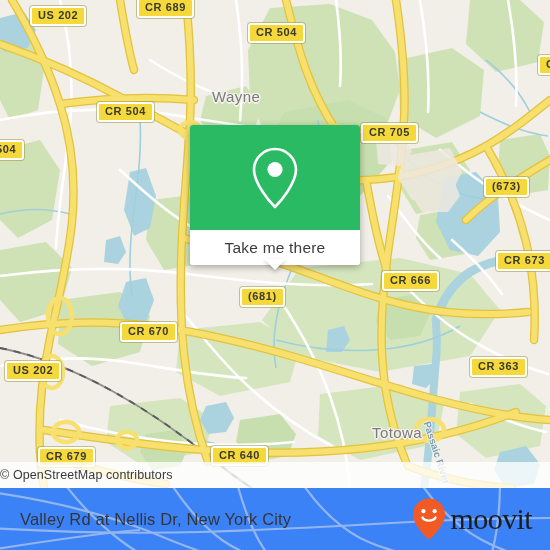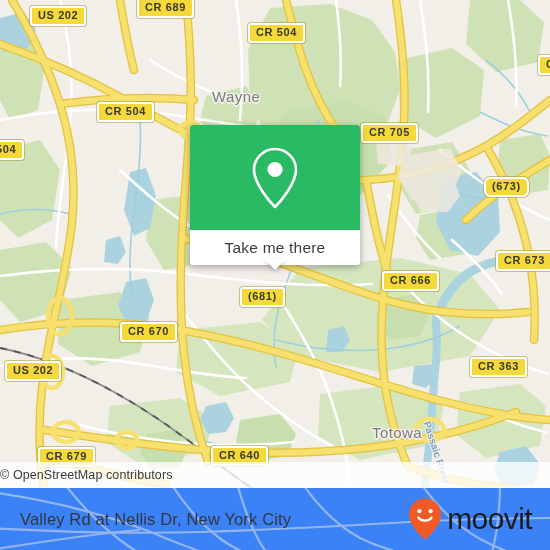--- a/index.html
+++ b/index.html
@@ -235,7 +235,7 @@
     <div class="shield" style="left:97px;top:102px;">CR 504</div>
     <div class="shield" style="left:361px;top:123px;">CR 705</div>
     <div class="shield" style="left:-12px;top:140px;">504</div>
-    <div class="shield" style="left:484px;top:177px;border-radius:6px;">(673)</div>
+    <div class="shield" style="left:484px;top:177px;">(673)</div>
     <div class="shield" style="left:382px;top:271px;">CR 666</div>
     <div class="shield" style="left:496px;top:251px;">CR 673</div>
     <div class="shield" style="left:240px;top:287px;">(681)</div>

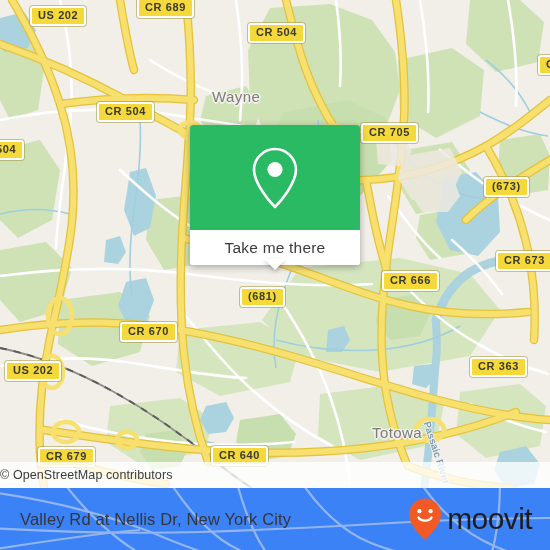--- a/index.html
+++ b/index.html
@@ -71,7 +71,7 @@
   }
   .brand{position:relative;z-index:2;display:flex;align-items:center;padding-right:18px;}
   .brand-word{font-size:30px;color:#1c1c1c;letter-spacing:-.6px;line-height:30px;
-    font-family:Liberation Sans, sans-serif;font-weight:500;}
+    font-family:Liberation Serif, serif;font-weight:500;}
 </style>
 </head>
 <body>

